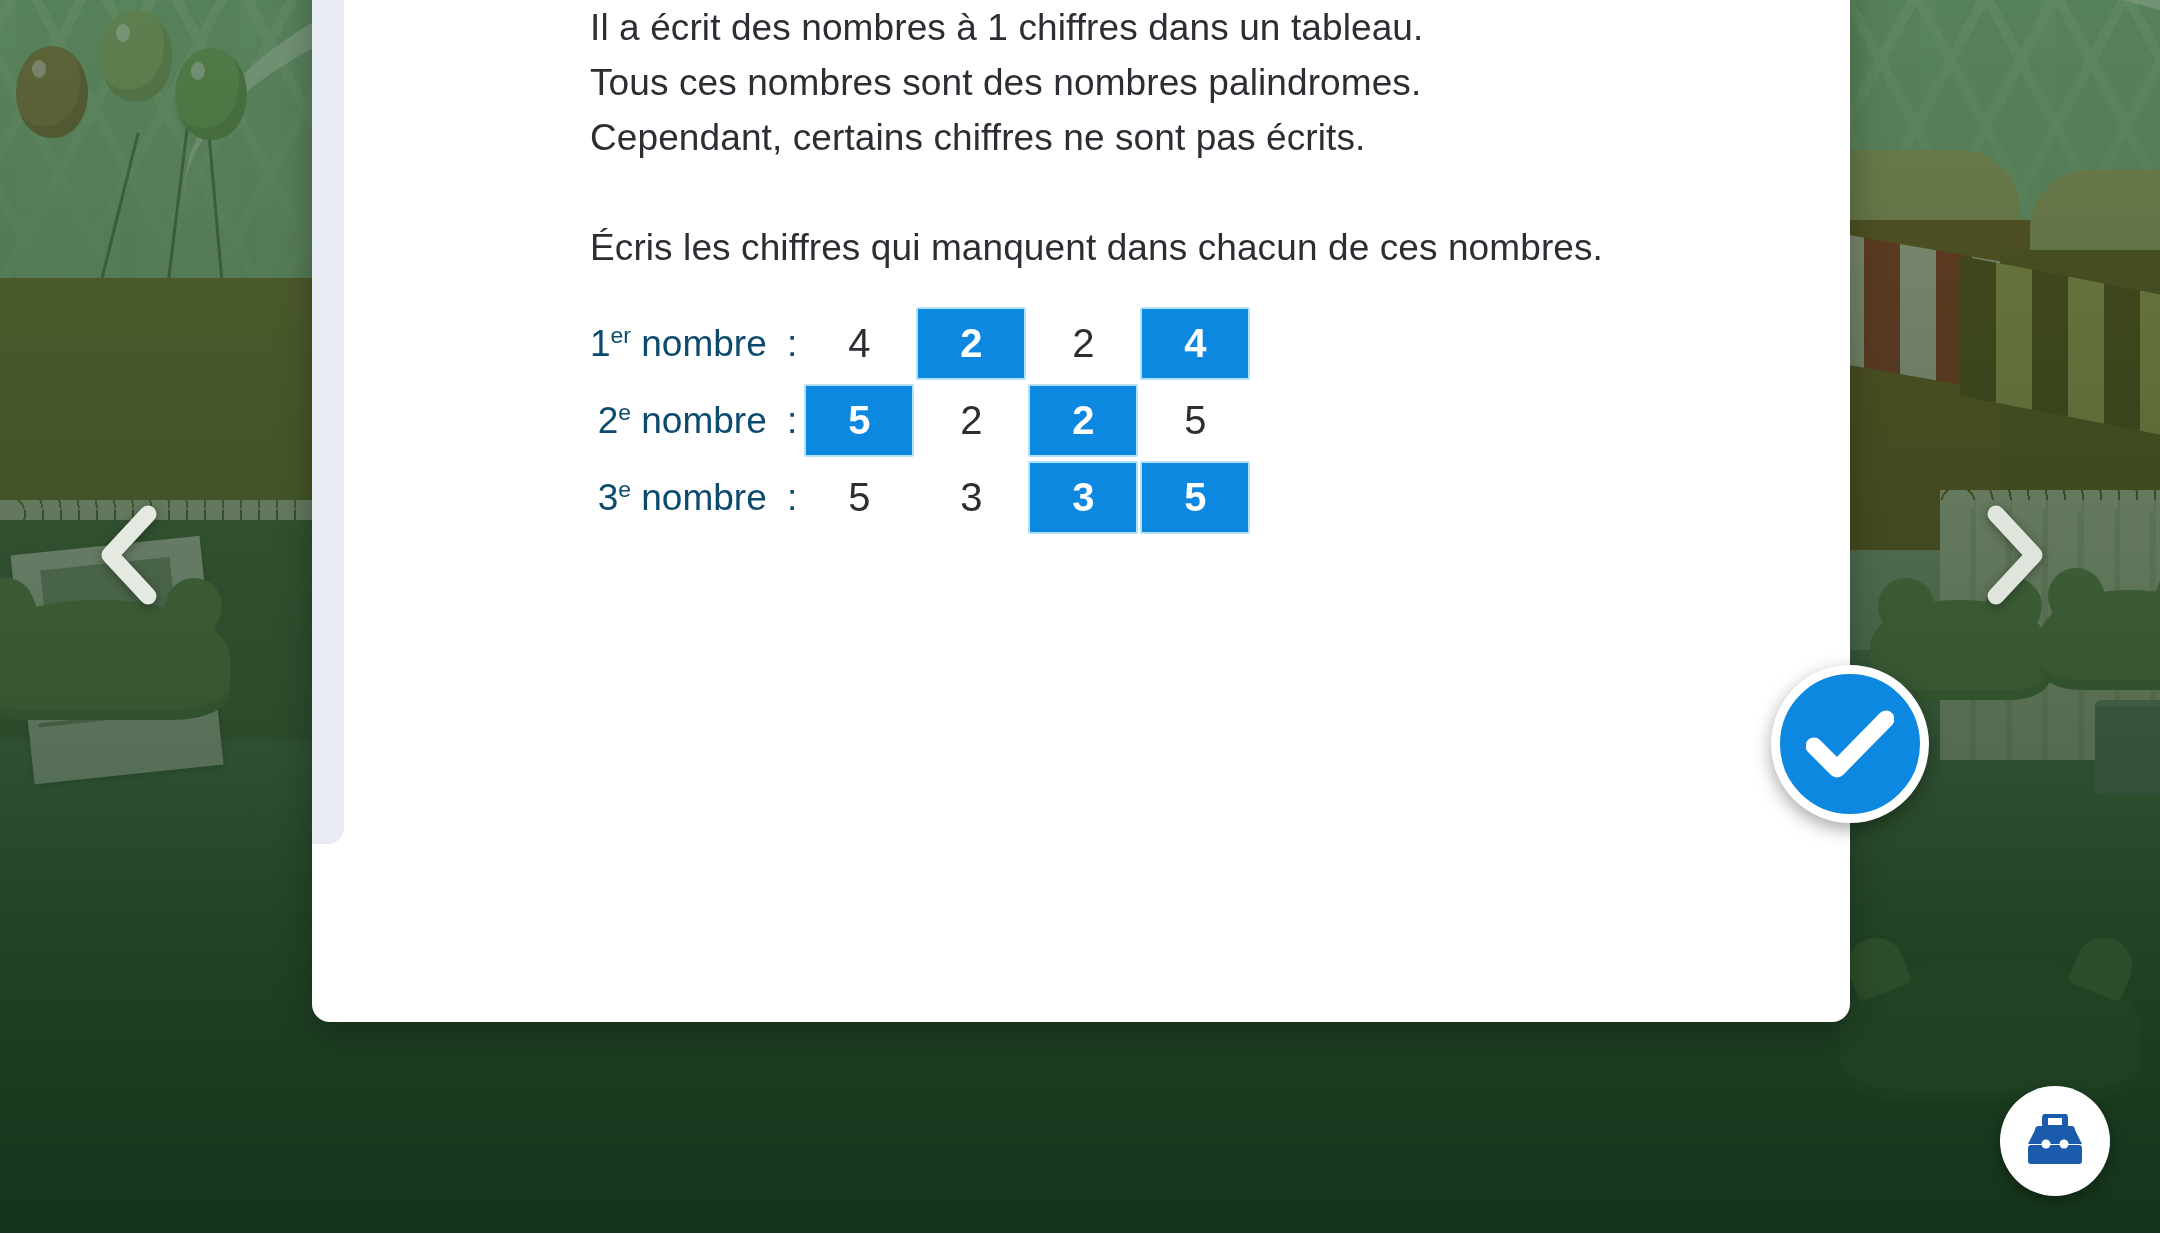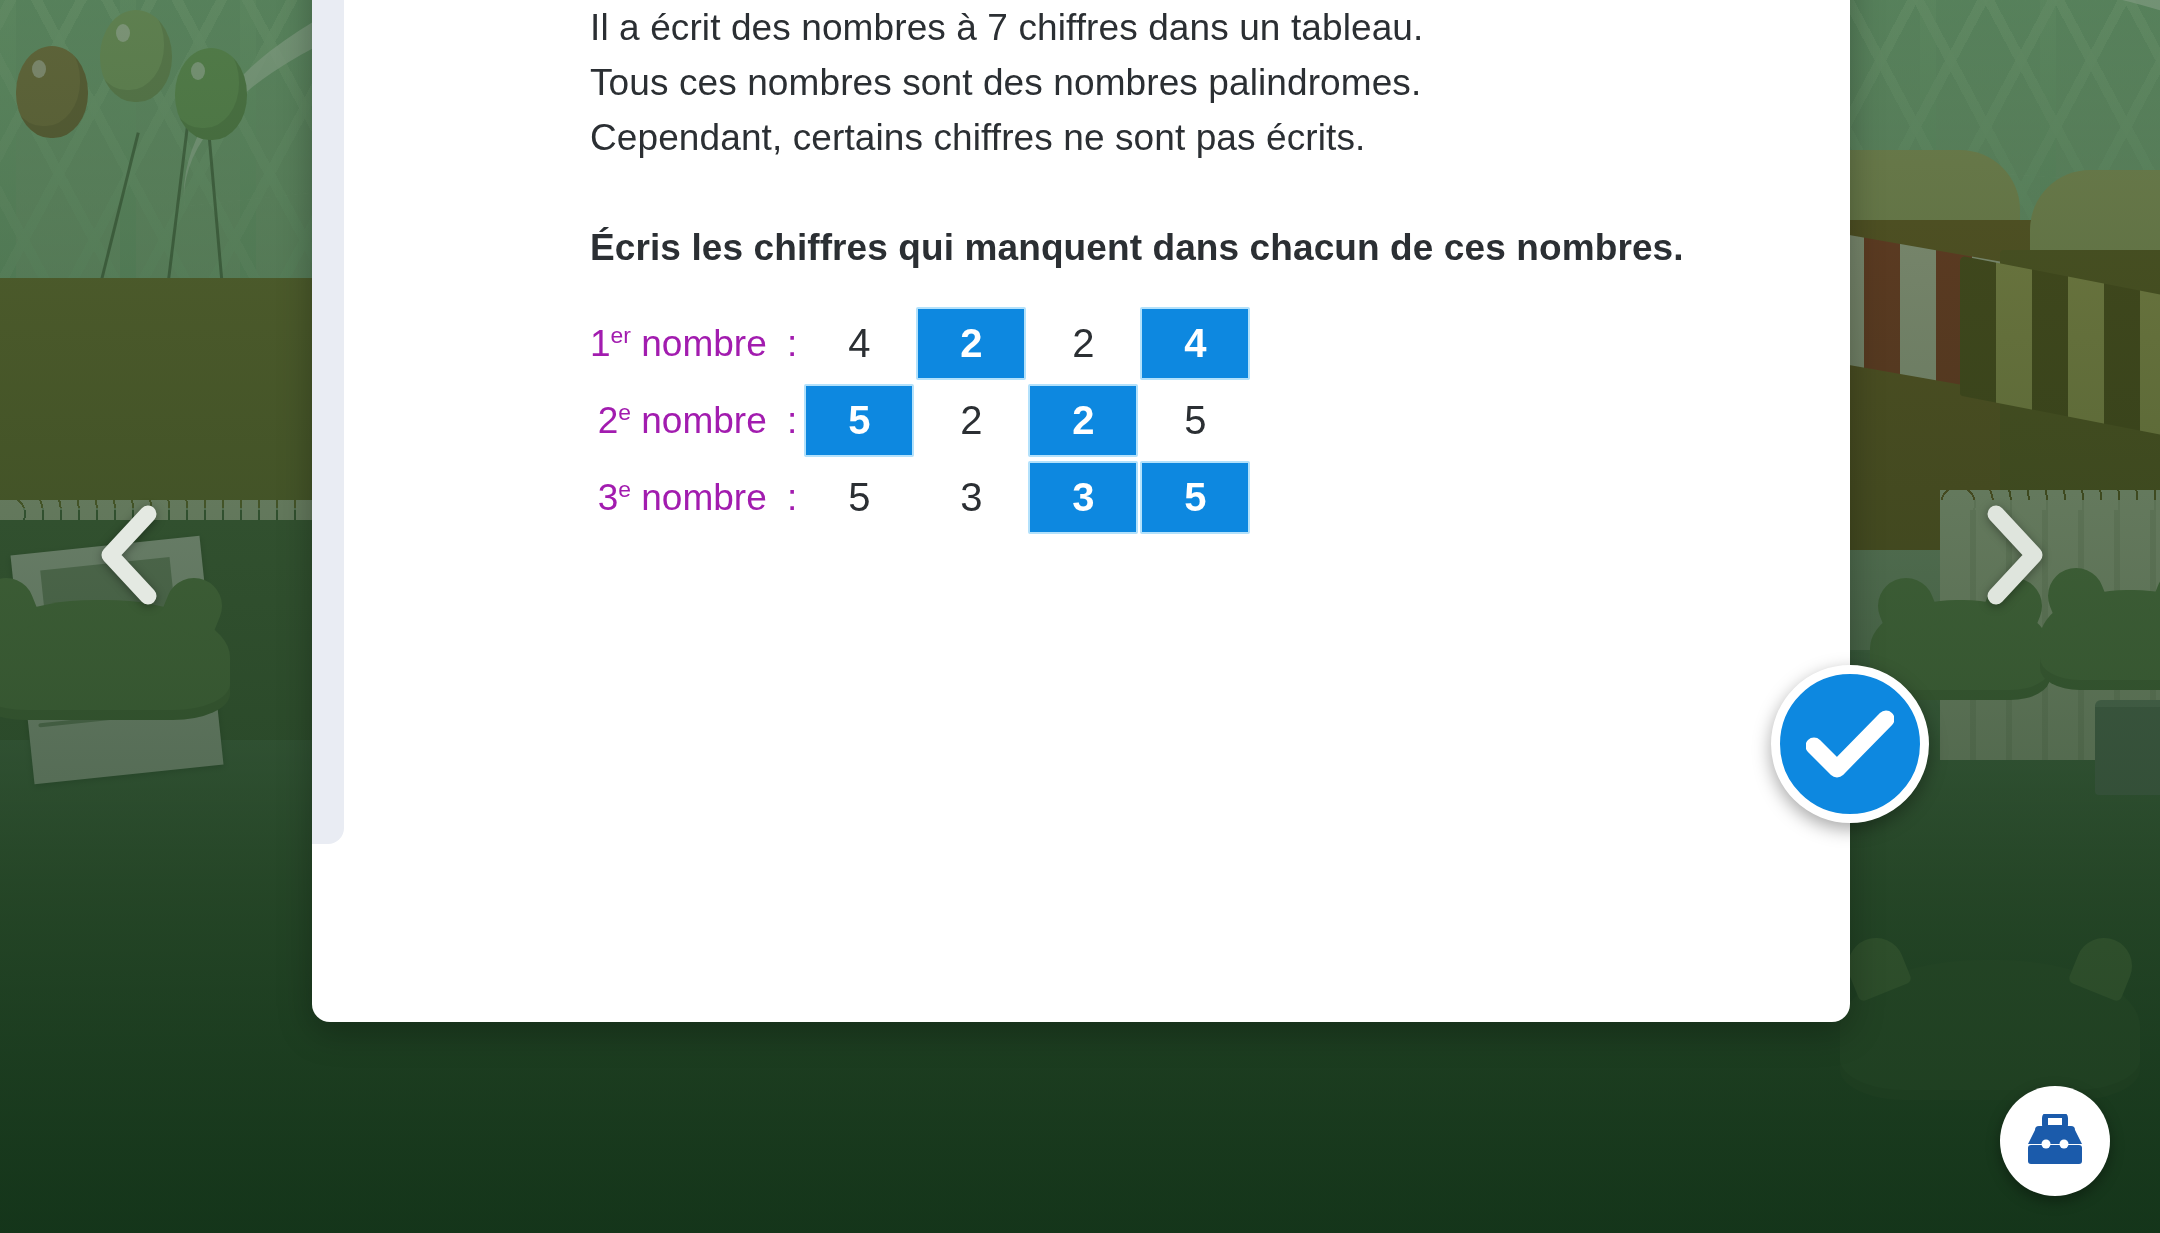--- a/index.html
+++ b/index.html
@@ -323,7 +323,7 @@
 
   <div id="card-content">
 
-    <p class="para" style="white-space: pre-line;">Il a écrit des nombres à 7 chiffres dans un tableau.
+    <p class="para" style="white-space: pre-line;">Il a écrit des nombres à 1 chiffres dans un tableau.
 Tous ces nombres sont des nombres palindromes.
 Cependant, certains chiffres ne sont pas écrits.</p>
 

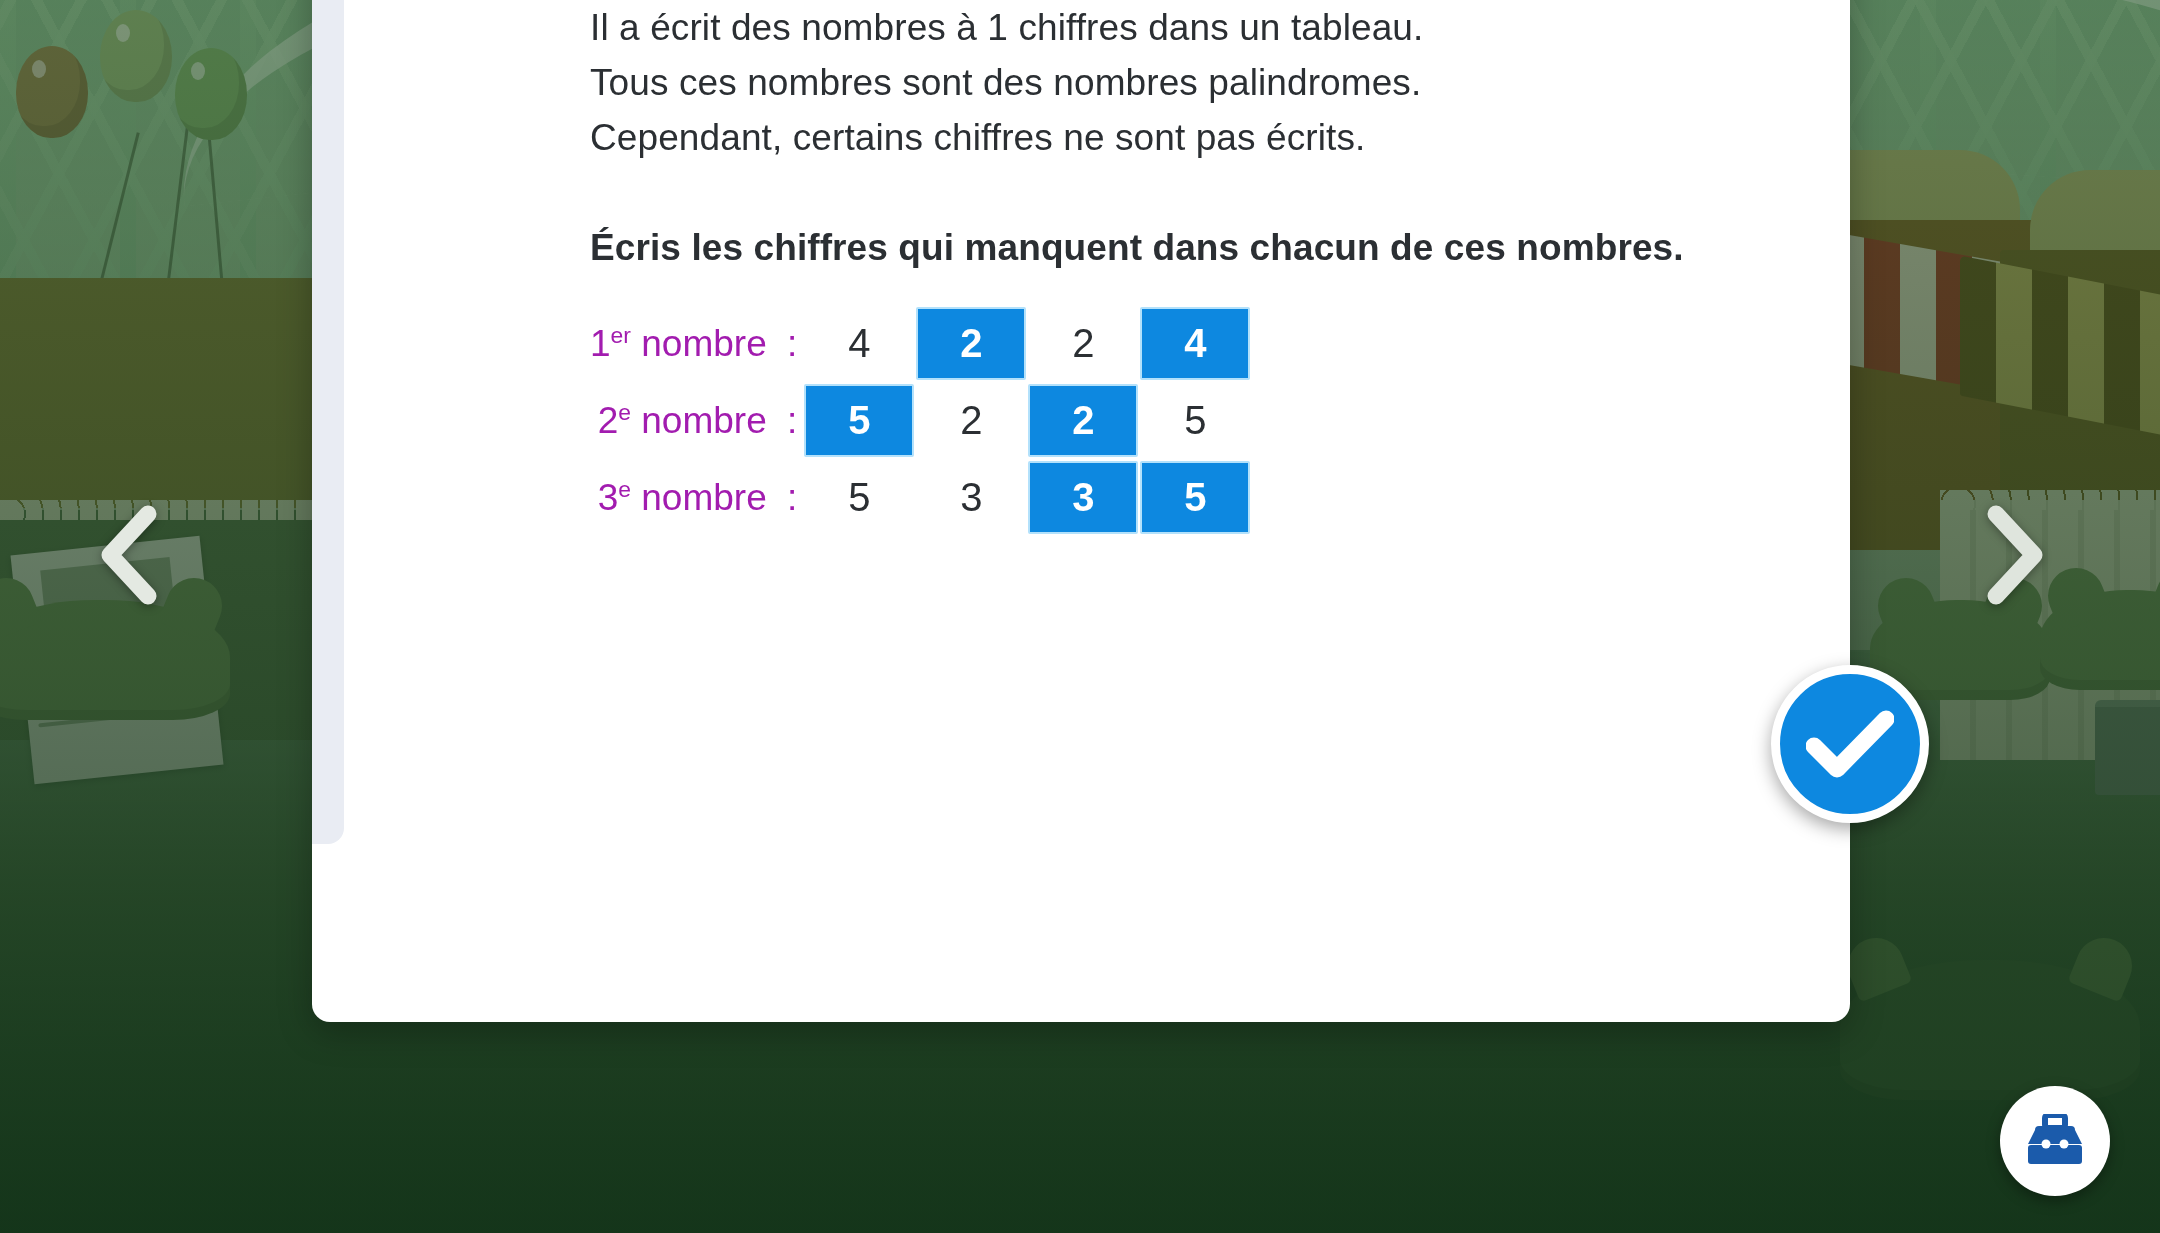--- a/index.html
+++ b/index.html
@@ -146,7 +146,7 @@
     line-height: 55px;
     letter-spacing: .1px;
   }
-  .para + .para { margin-top: 55px; font-weight: bold; }
+  .para + .para { margin-top: 55px; }
 
   
   #digit-table {

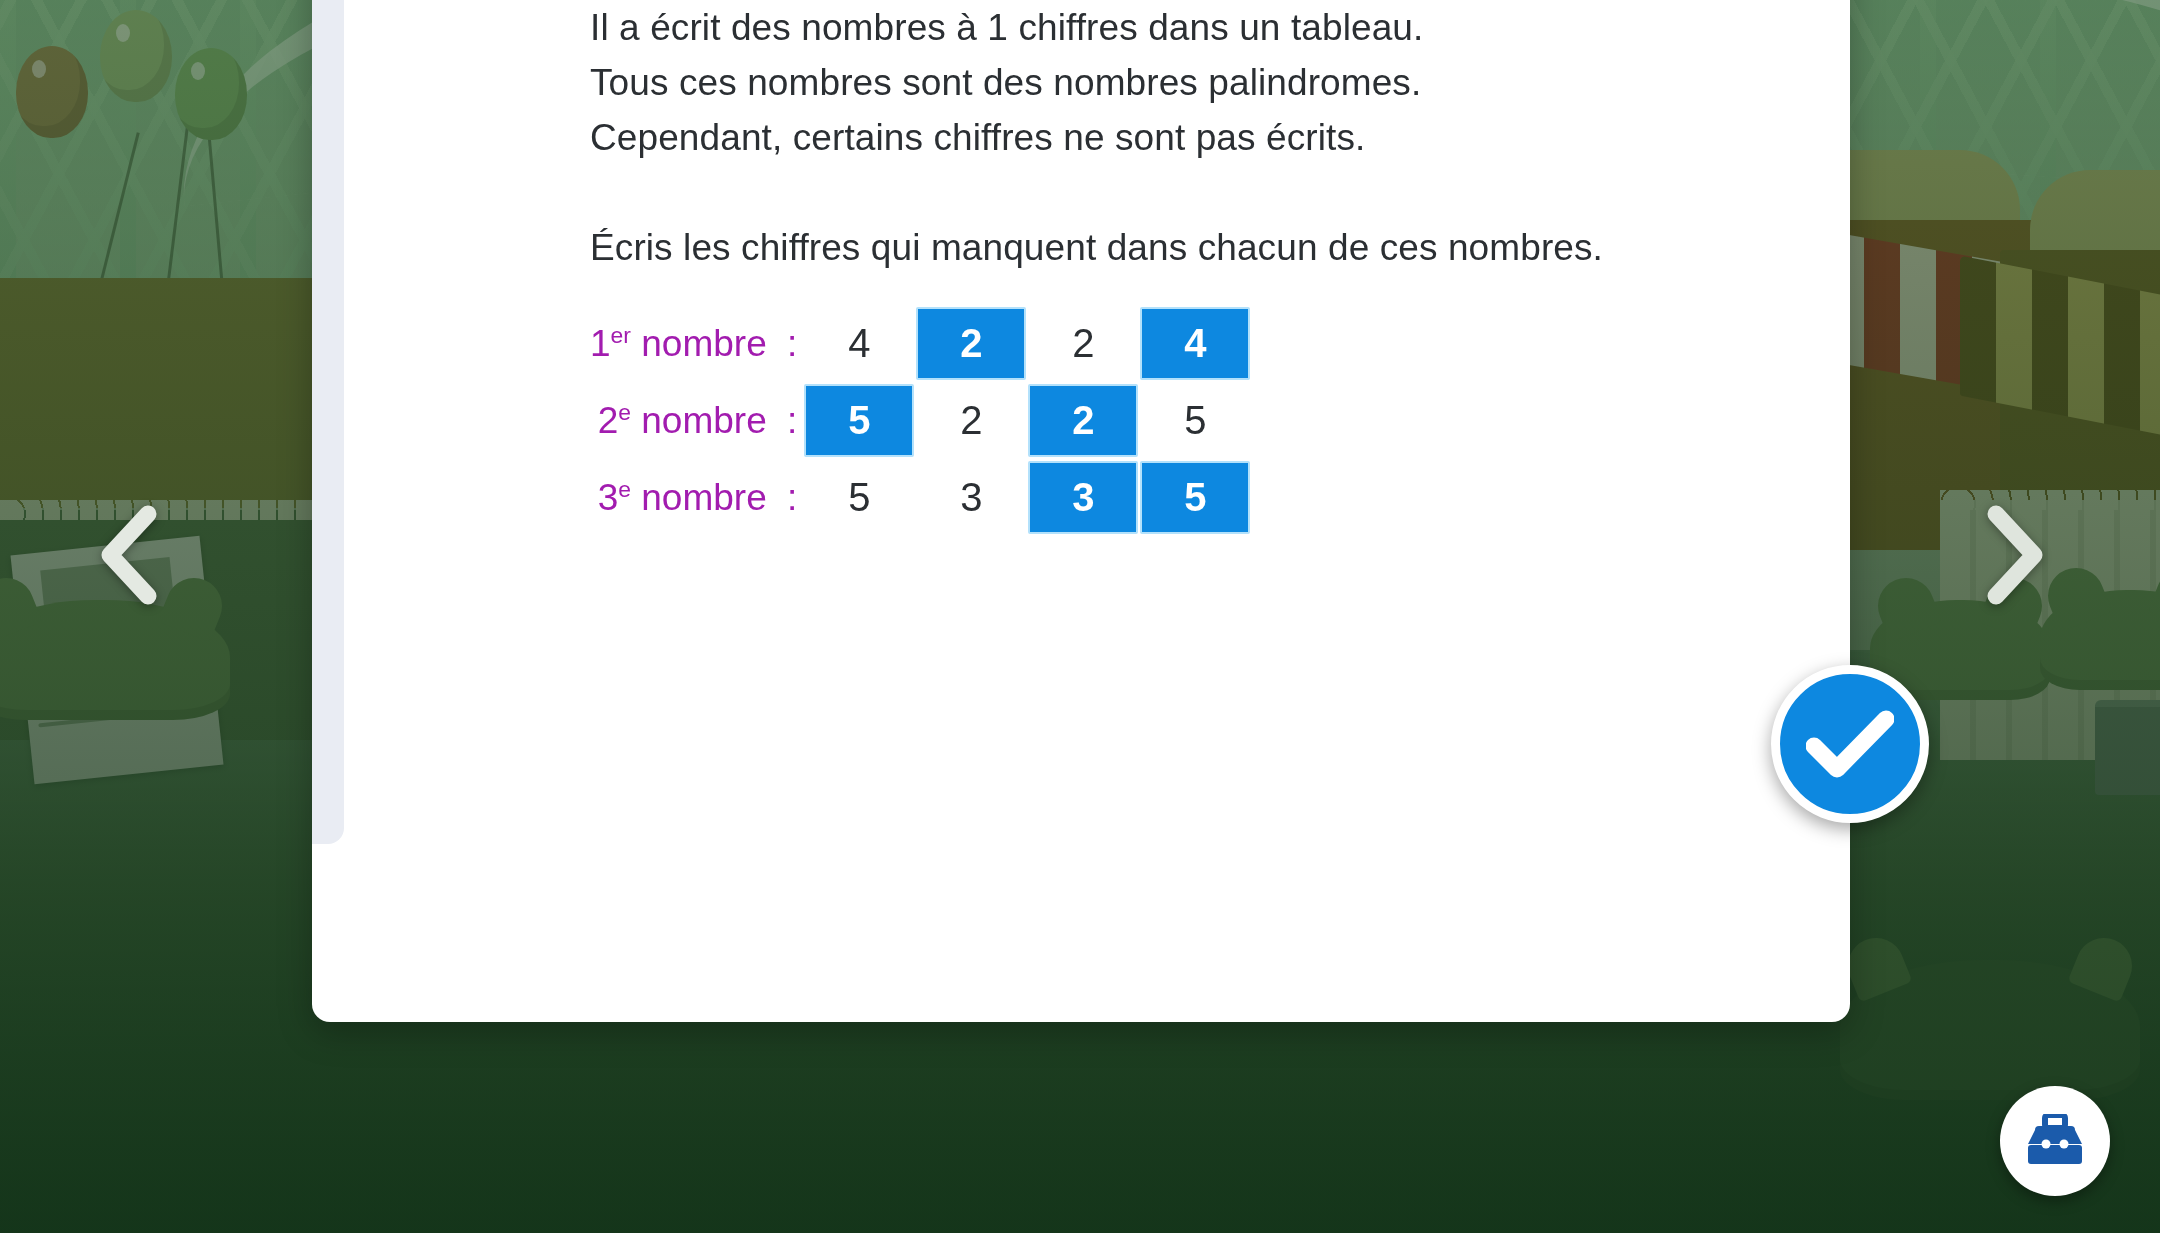--- a/index.html
+++ b/index.html
@@ -156,7 +156,7 @@
   #digit-table td { padding: 0; }
   .row-label {
     font-size: 37px;
-    color: #a21caf;
+    color: #0c4a6e;
     text-align: right;
     white-space: nowrap;
     padding-right: 6px !important;

